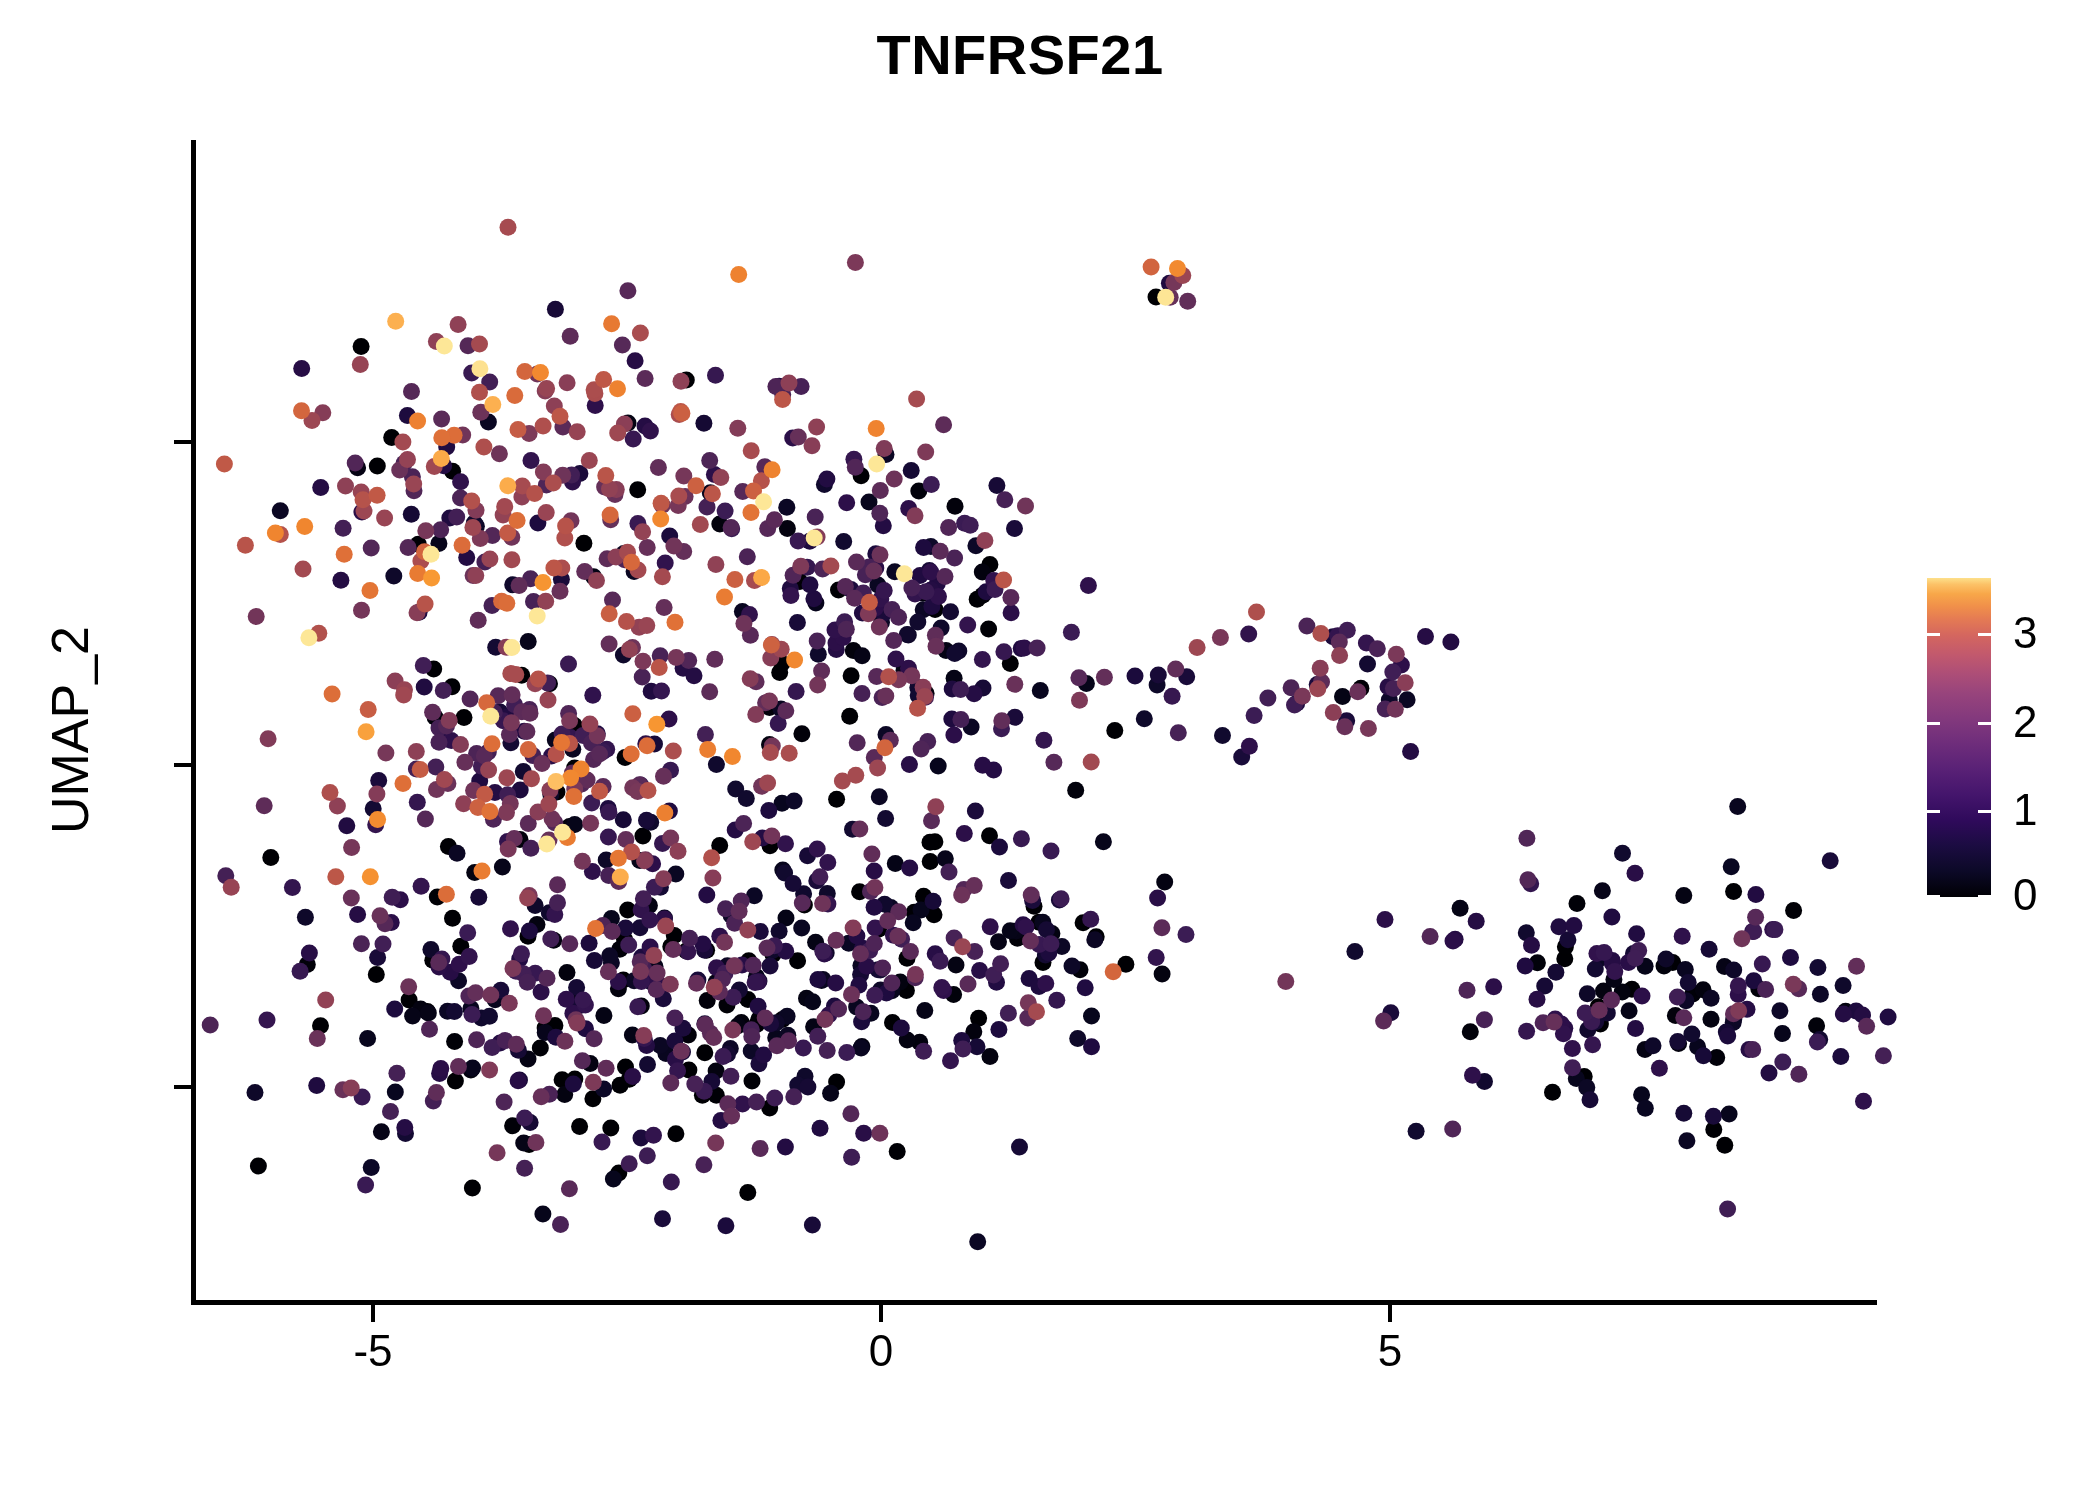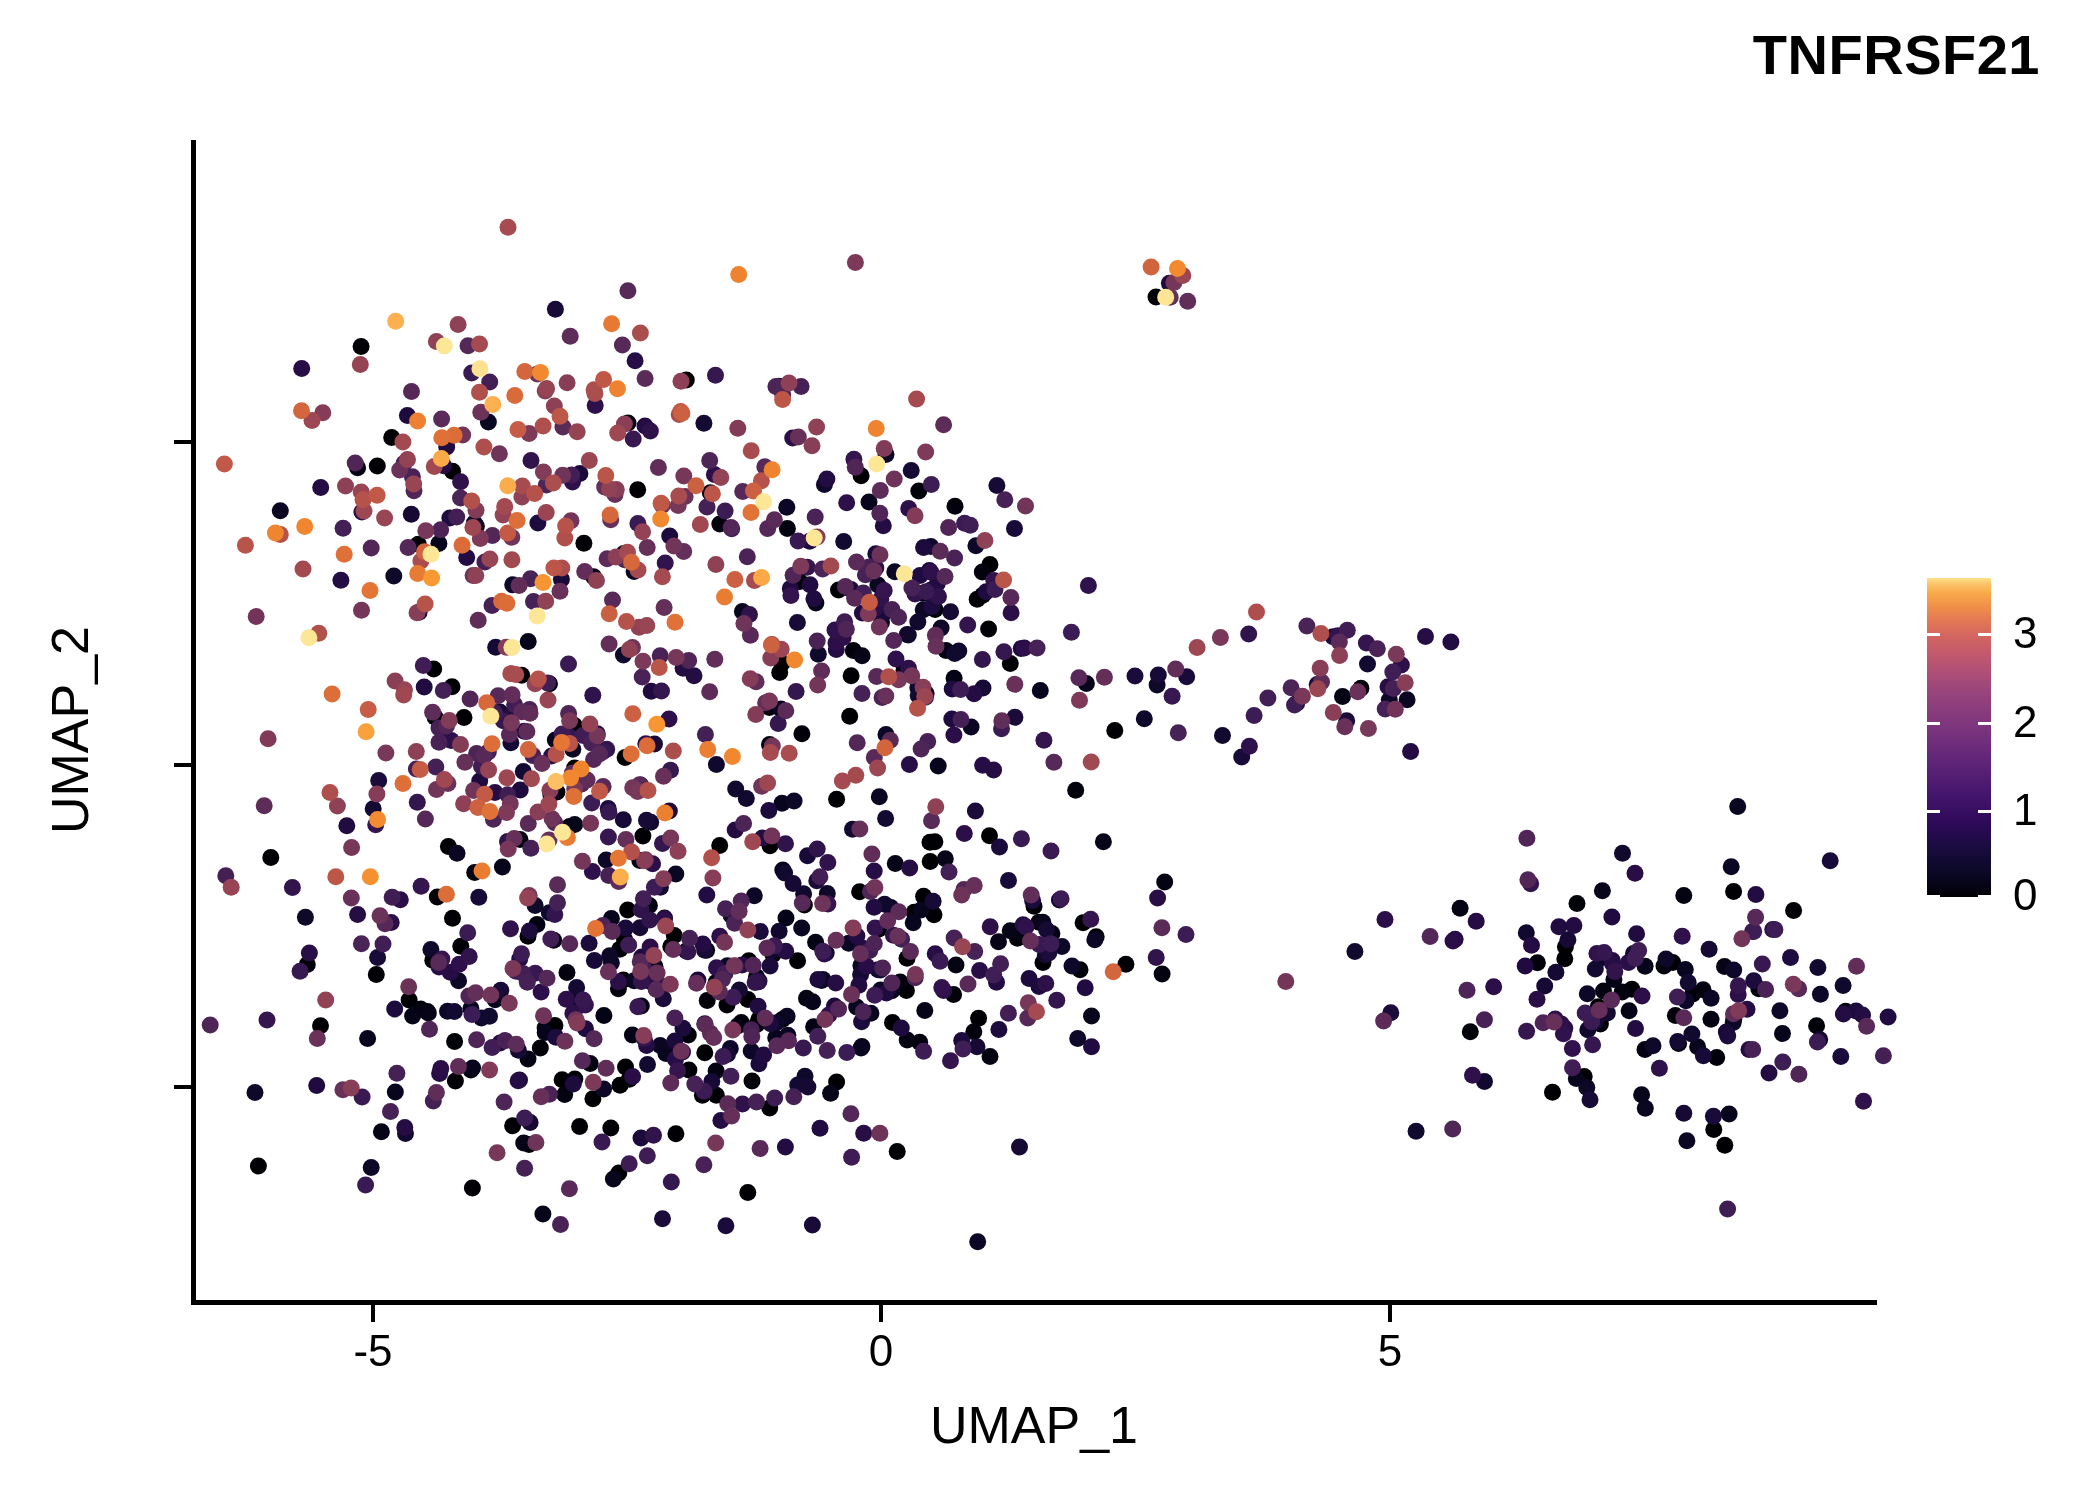--- a/index.html
+++ b/index.html
@@ -20,7 +20,7 @@
     left: 0;
     top: 22px;
     width: 2040px;
-    text-align: right;
+    text-align: center;
     font-size: 56px;
     font-weight: bold;
     color: #000000;

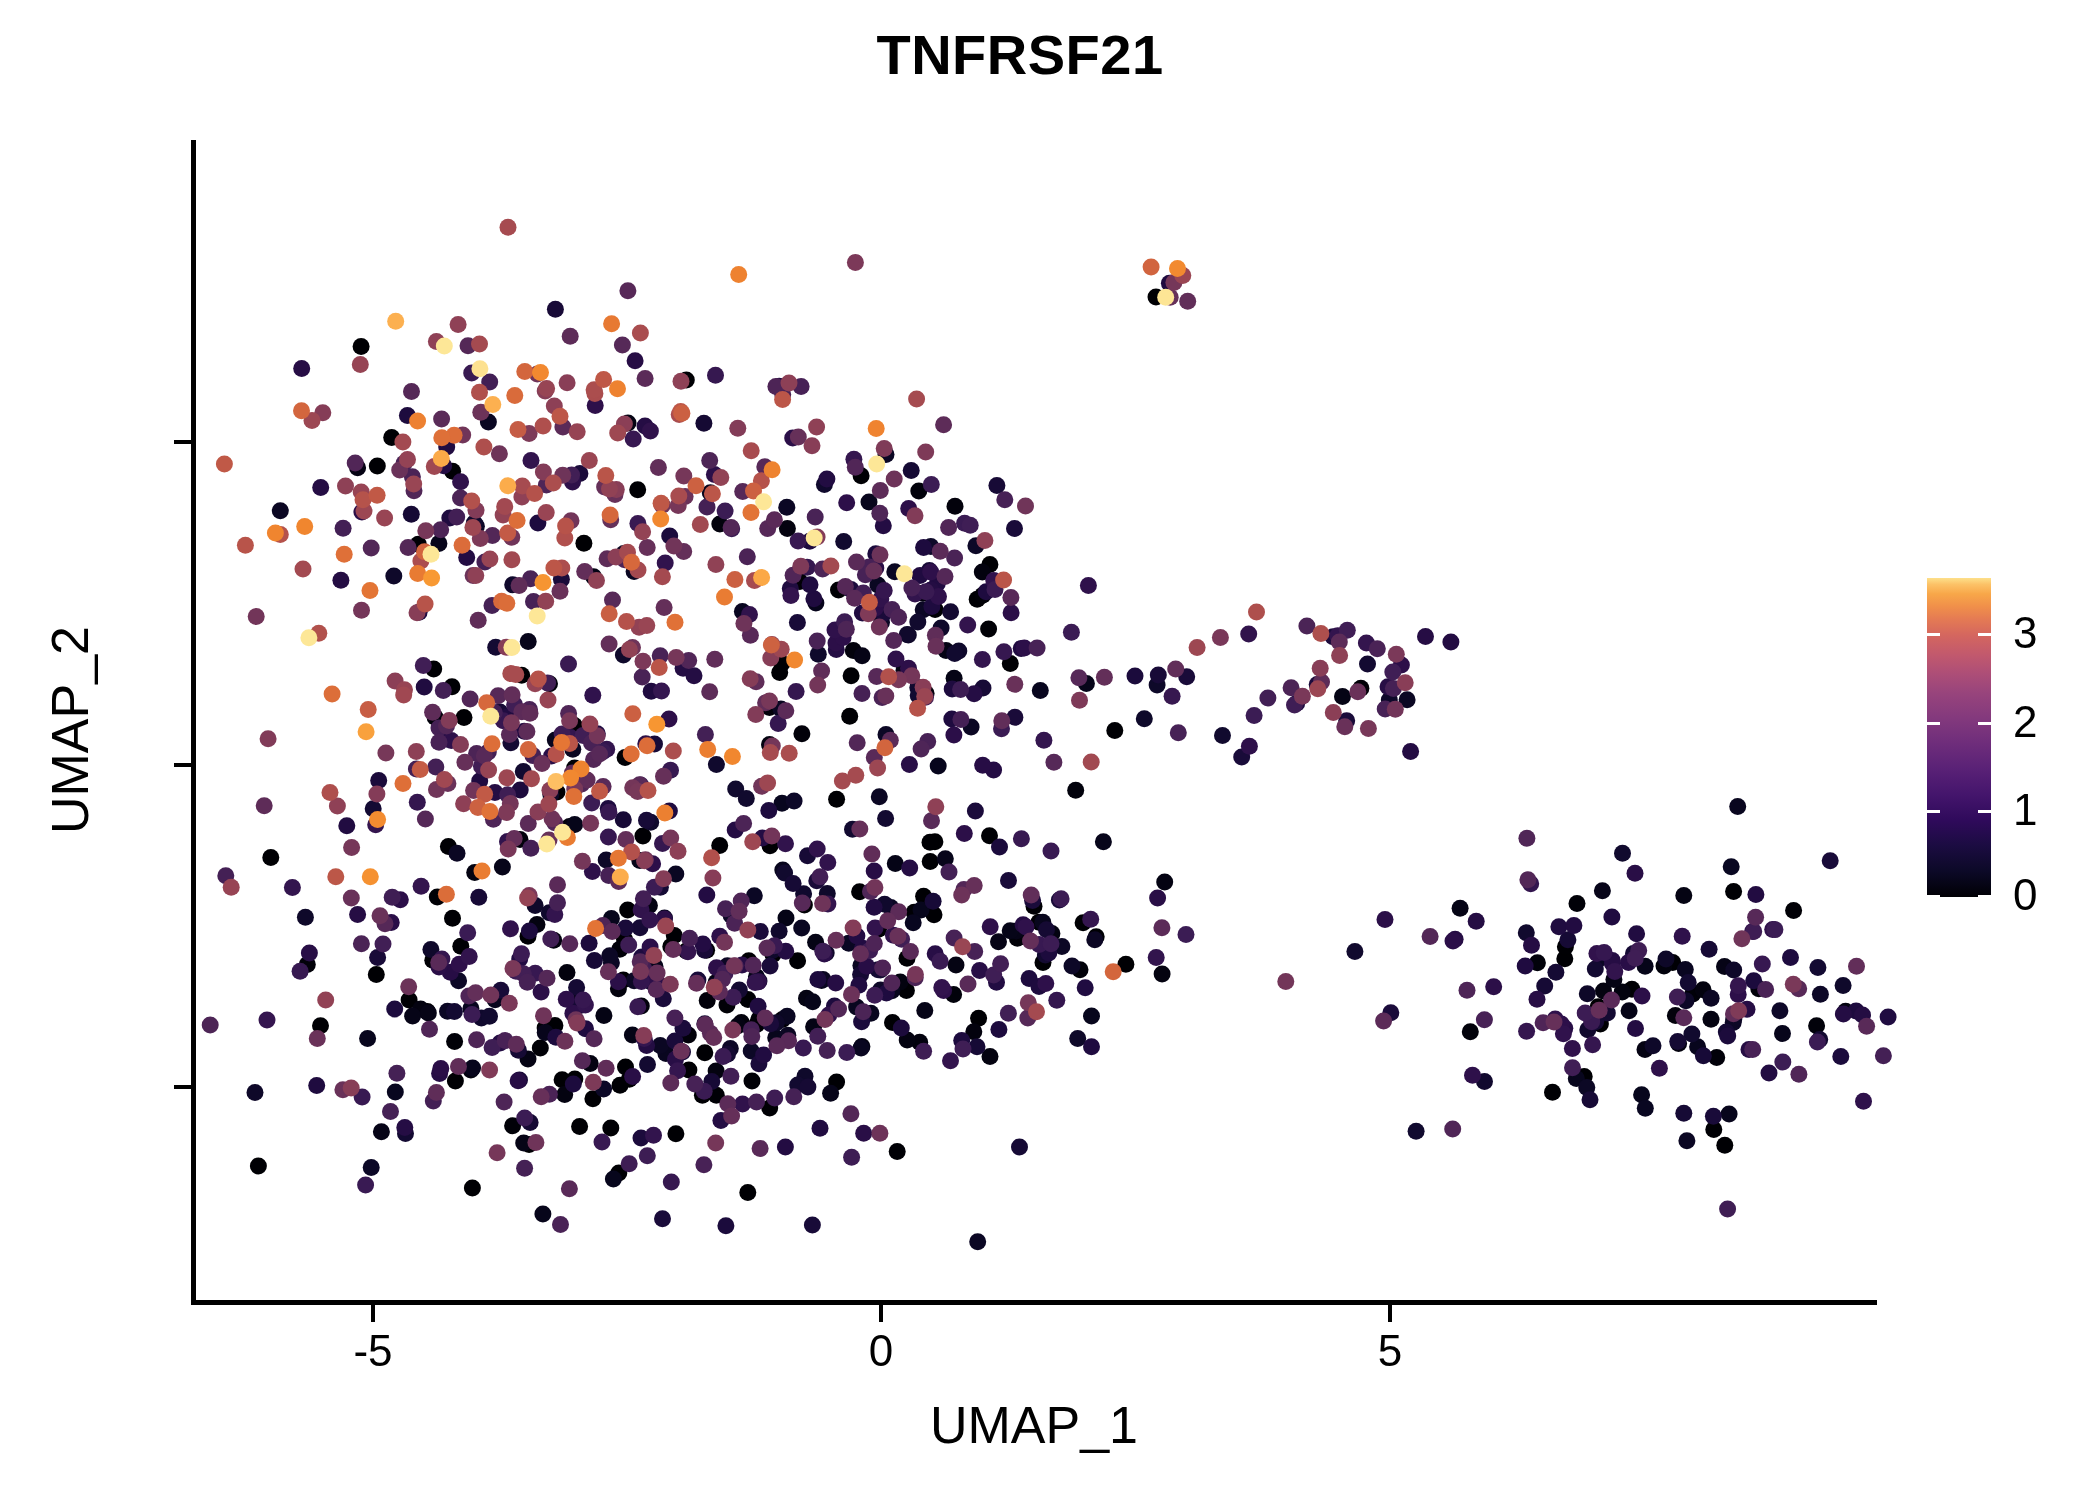--- a/index.html
+++ b/index.html
@@ -1677,7 +1677,6 @@
   <div class="x-tick-label" style="left:801px;">0</div>
   <div class="x-tick-label" style="left:1310px;">5</div>
 
-  <div id="x-axis-title">UMAP_1</div>
   <div id="y-axis-title">UMAP_2</div>
 
   <div id="legend">

